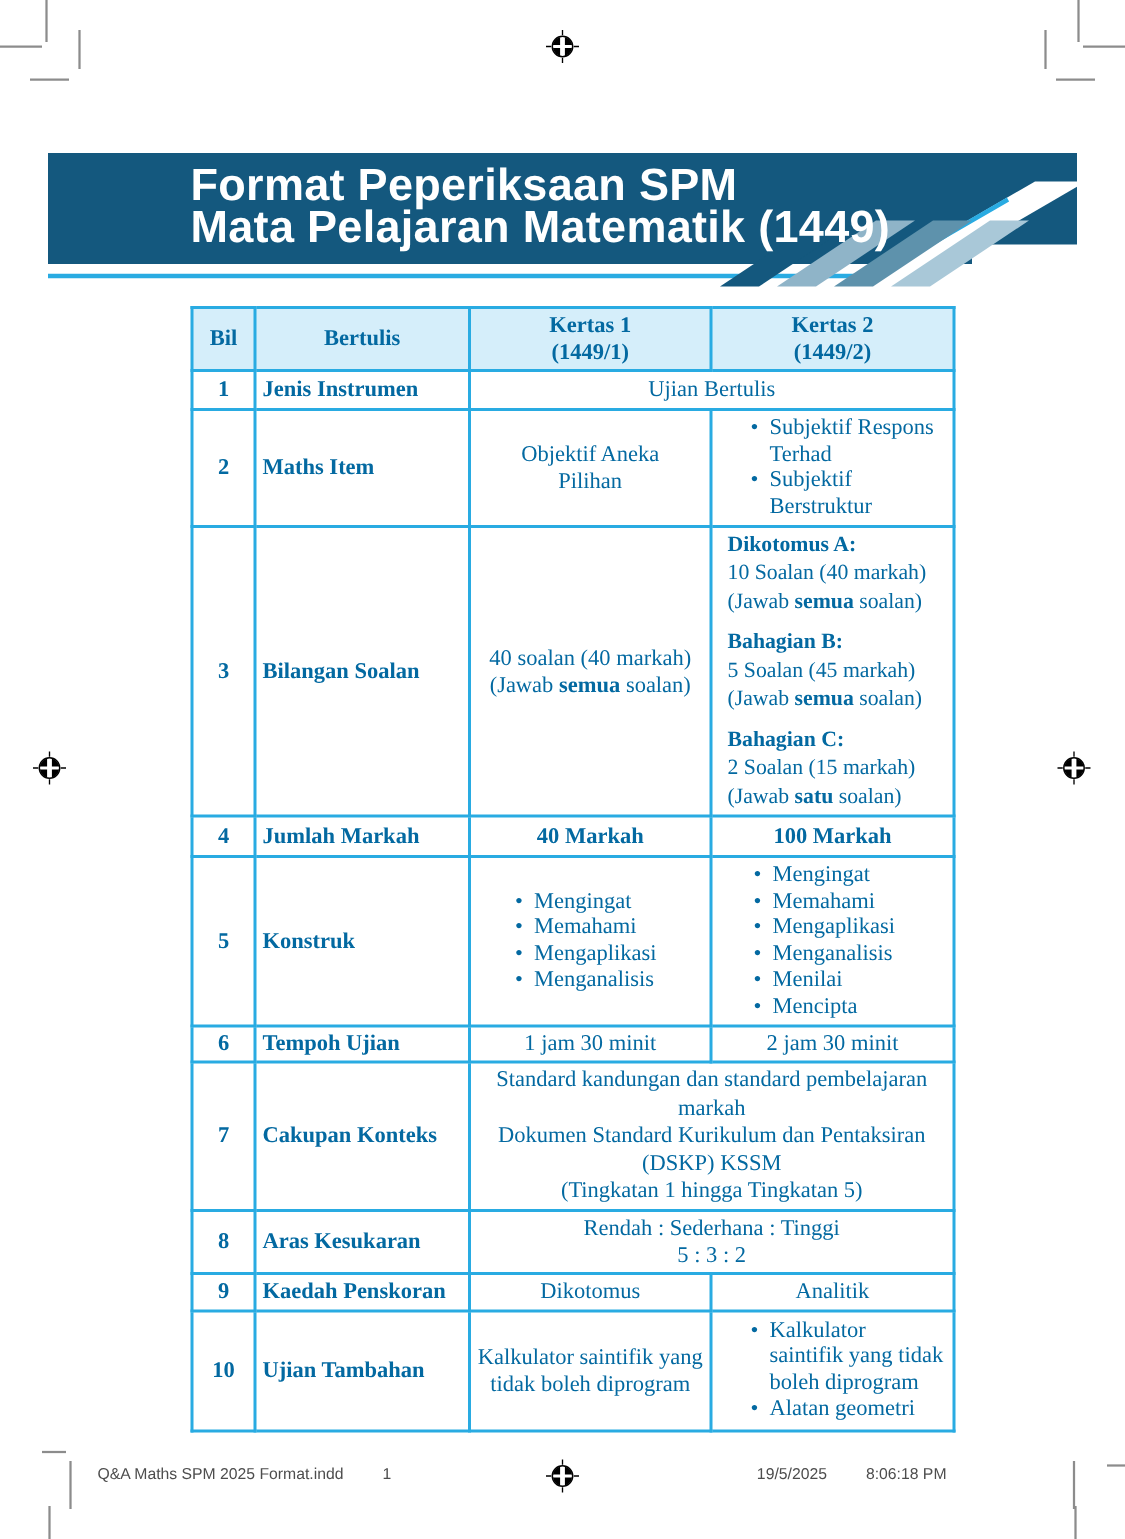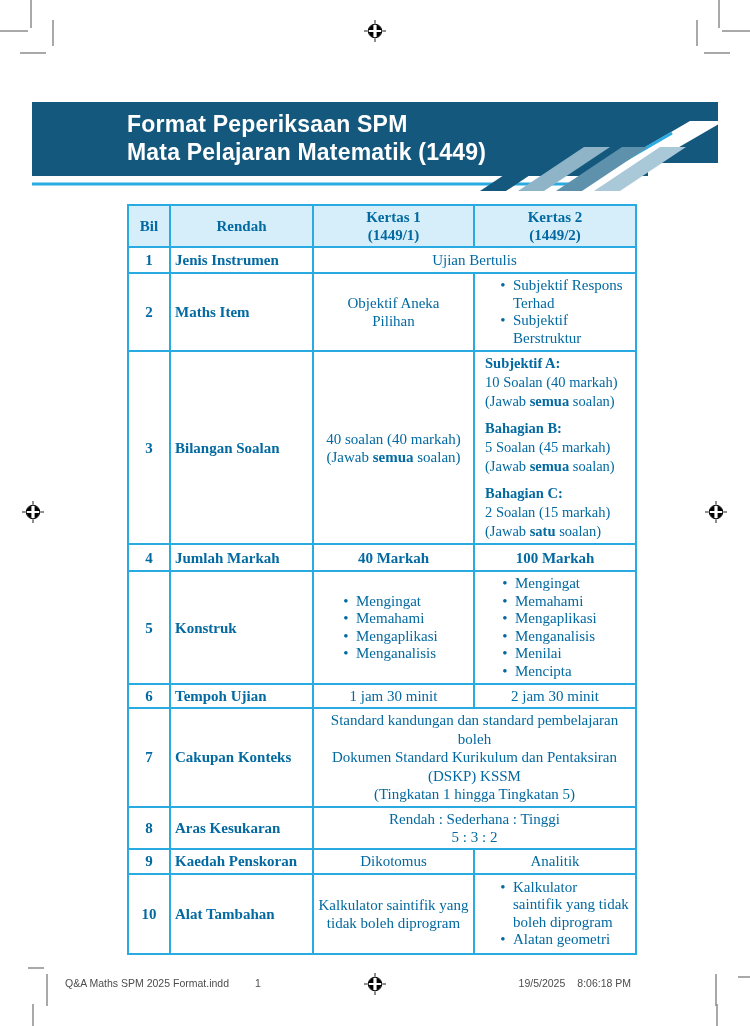--- a/index.html
+++ b/index.html
@@ -12,7 +12,7 @@
   .banner-title{
     position:absolute;left:127px;top:15px;
     font-family:"Liberation Sans",sans-serif;font-weight:700;
-    font-size:23px;line-height:28px;color:#ffffff;letter-spacing:.2px;
+    font-size:30px;line-height:28px;color:#ffffff;letter-spacing:.2px;
   }
   
   table.fmt{

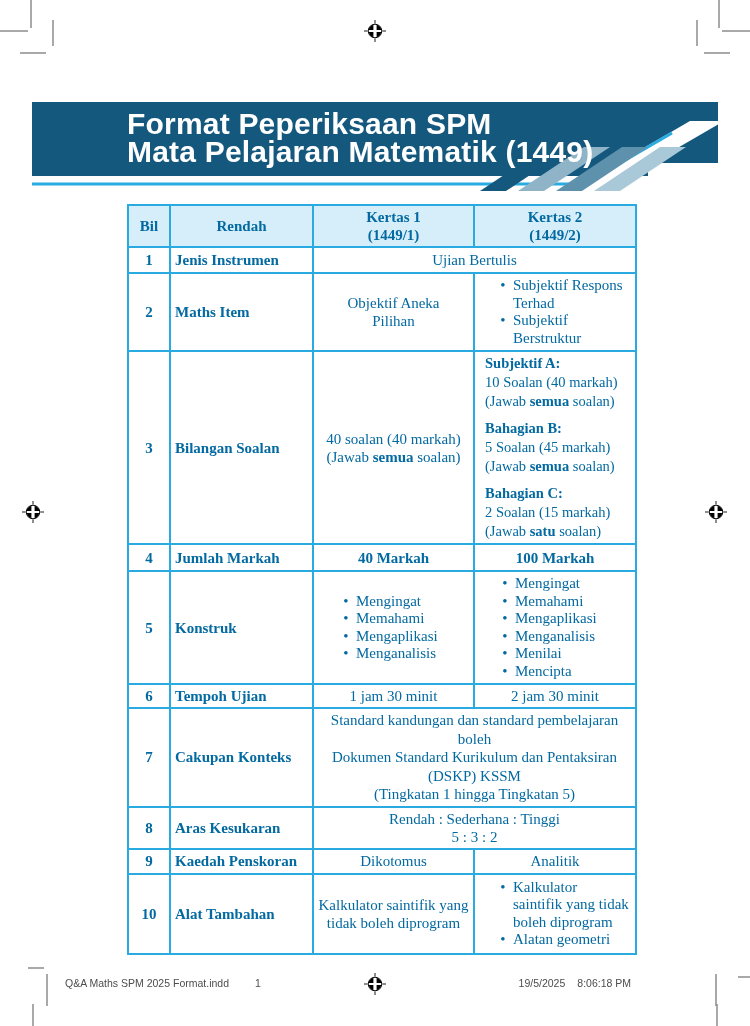--- a/index.html
+++ b/index.html
@@ -84,7 +84,7 @@
     <tbody>
         <tr style="height:40px">
       <td class="hd">Bil</td>
-      <td class="hd">Rendah</td>
+      <td class="hd">Bertulis</td>
       <td class="hd">
         <div>Kertas 1</div>
         <div>(1449/1)</div>

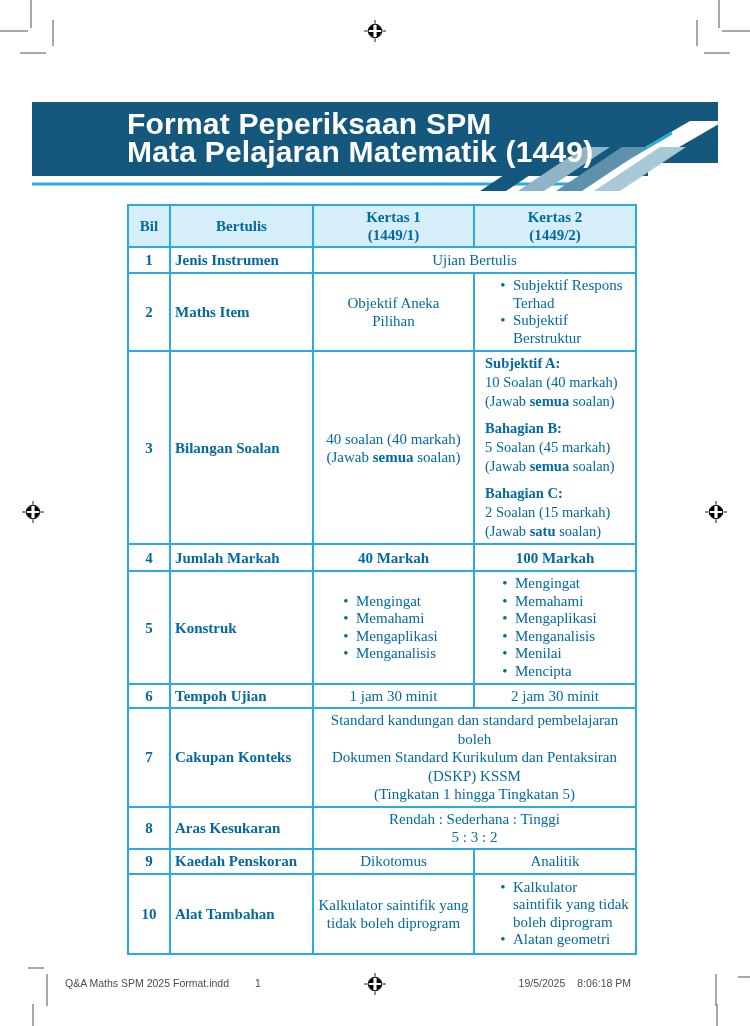--- a/index.html
+++ b/index.html
@@ -130,7 +130,7 @@
       </td>
       <td style="font-size:14.5px">
         <div class="sec">
-          <div class="b">Subjektif A:</div>
+          <div class="b">Dikotomus A:</div>
           <div>10 Soalan (40 markah)</div>
           <div><span>(Jawab </span><span class="b">semua</span><span> soalan)</span></div>
         </div>

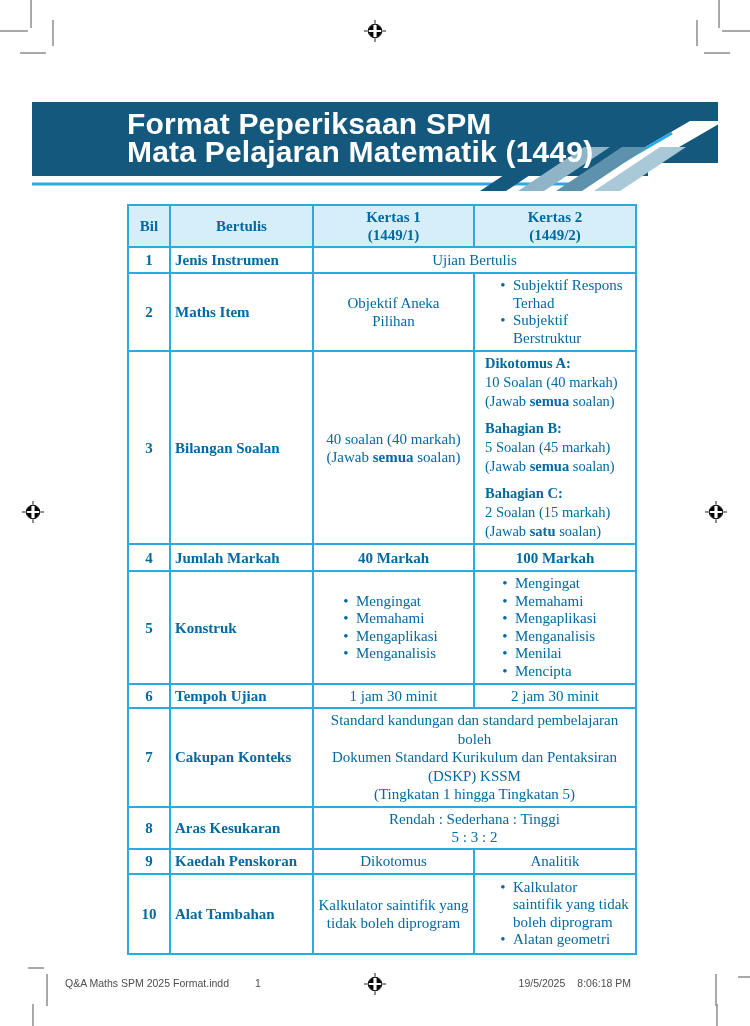--- a/index.html
+++ b/index.html
@@ -219,7 +219,7 @@
       <td class="perk">Cakupan Konteks</td>
       <td class="ctr" colspan="2" style="line-height:18.5px">
         <div>Standard kandungan dan standard pembelajaran</div>
-        <div>boleh</div>
+        <div>markah</div>
         <div>Dokumen Standard Kurikulum dan Pentaksiran</div>
         <div>(DSKP) KSSM</div>
         <div>(Tingkatan 1 hingga Tingkatan 5)</div>

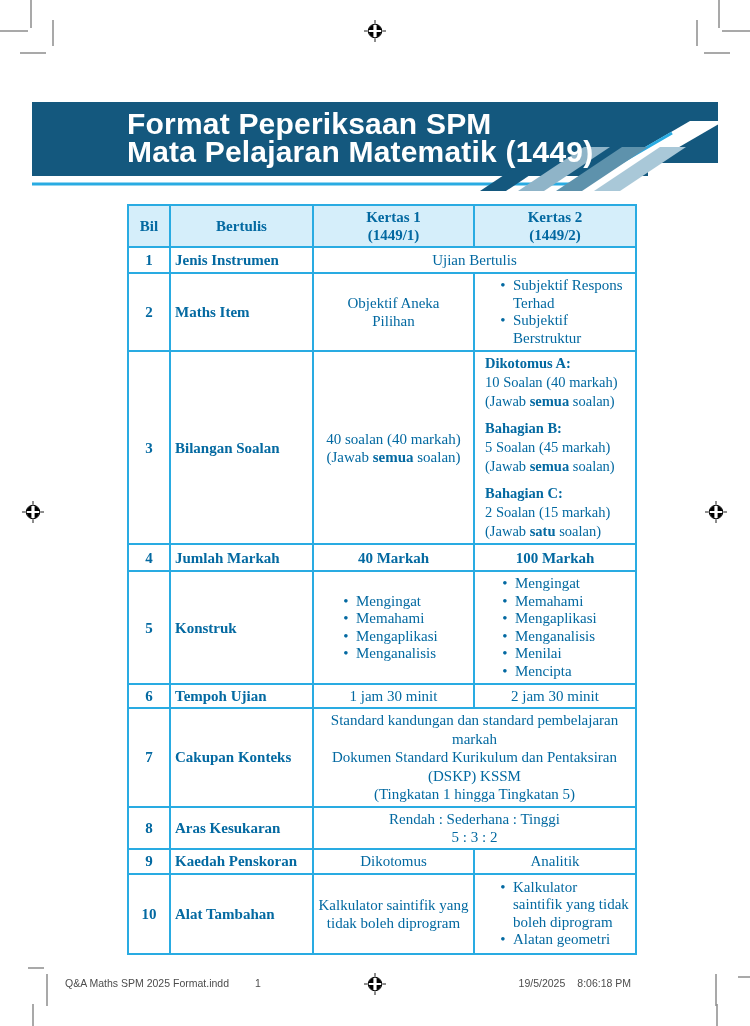--- a/index.html
+++ b/index.html
@@ -244,7 +244,7 @@
 
     <tr style="height:80px">
       <td class="bil">10</td>
-      <td class="perk">Alat Tambahan</td>
+      <td class="perk">Ujian Tambahan</td>
       <td class="ctr">
         <div class="wrapnarrow2">Kalkulator saintifik yang tidak boleh diprogram</div>
       </td>

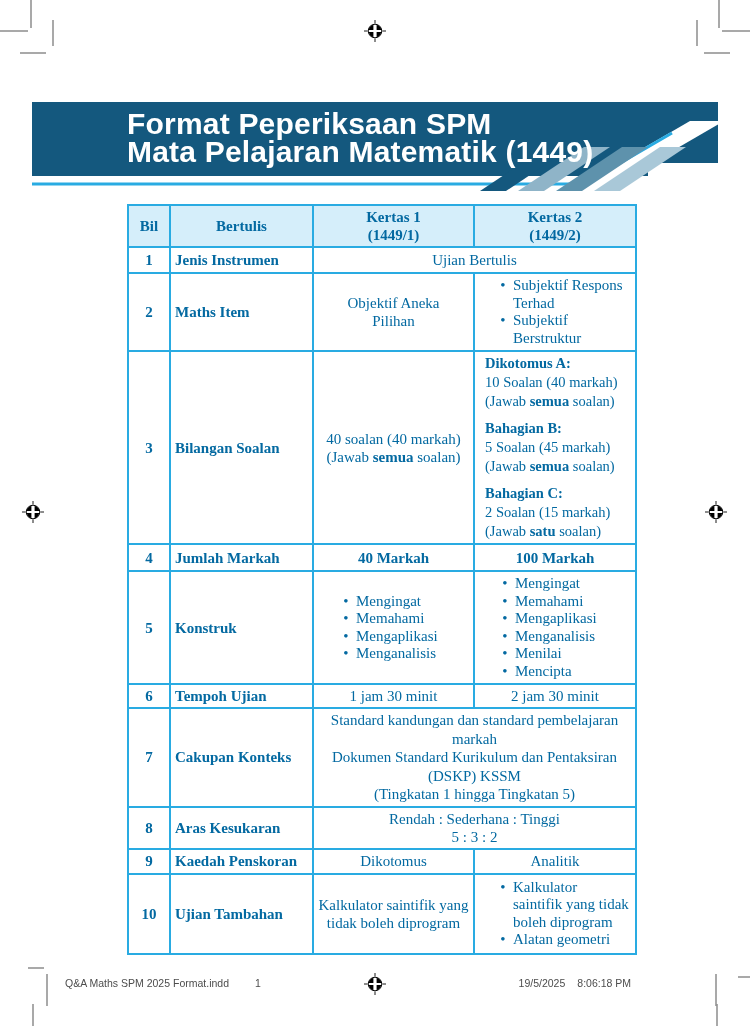--- a/index.html
+++ b/index.html
@@ -42,7 +42,7 @@
   .footer .f-left{position:absolute;left:65px;top:0;}
   .footer .f-left .pg{margin-left:26px;}
   .footer .f-right{position:absolute;right:45px;top:0;}
-  .footer .f-right .tm{margin-left:12px;}
+  .footer .f-right .tm{margin-left:26px;}
   
   svg.marks{position:absolute;left:0;top:0;pointer-events:none;}
 </style>

